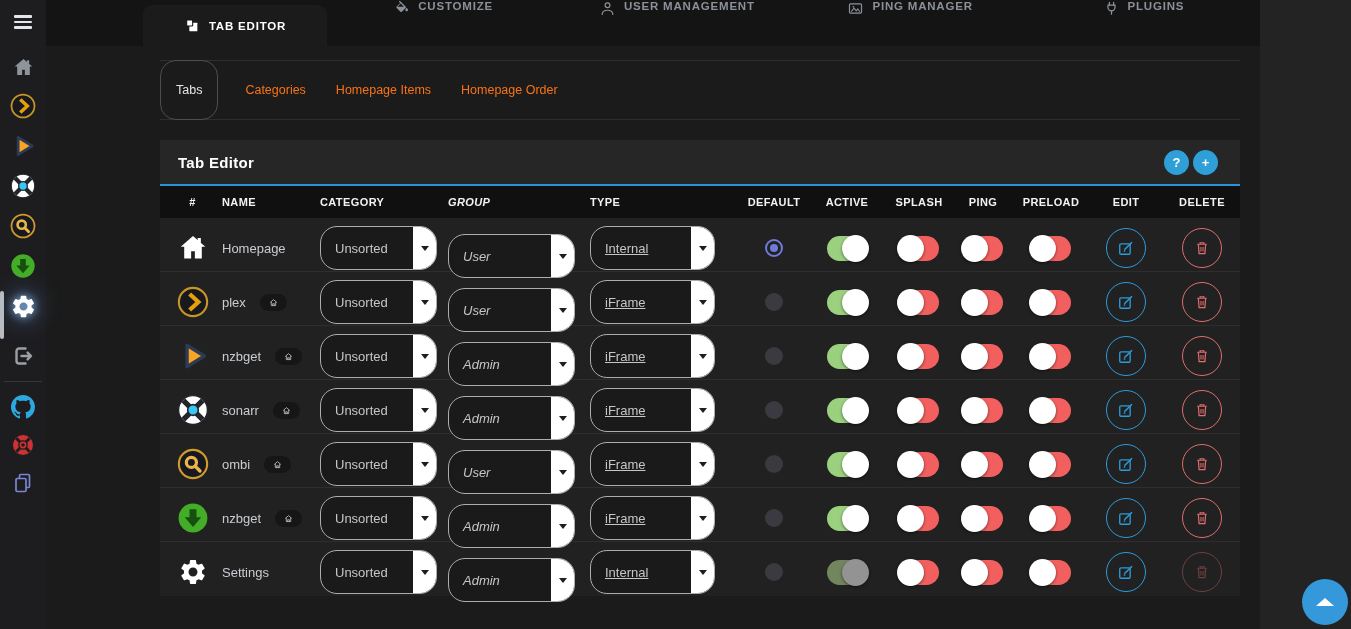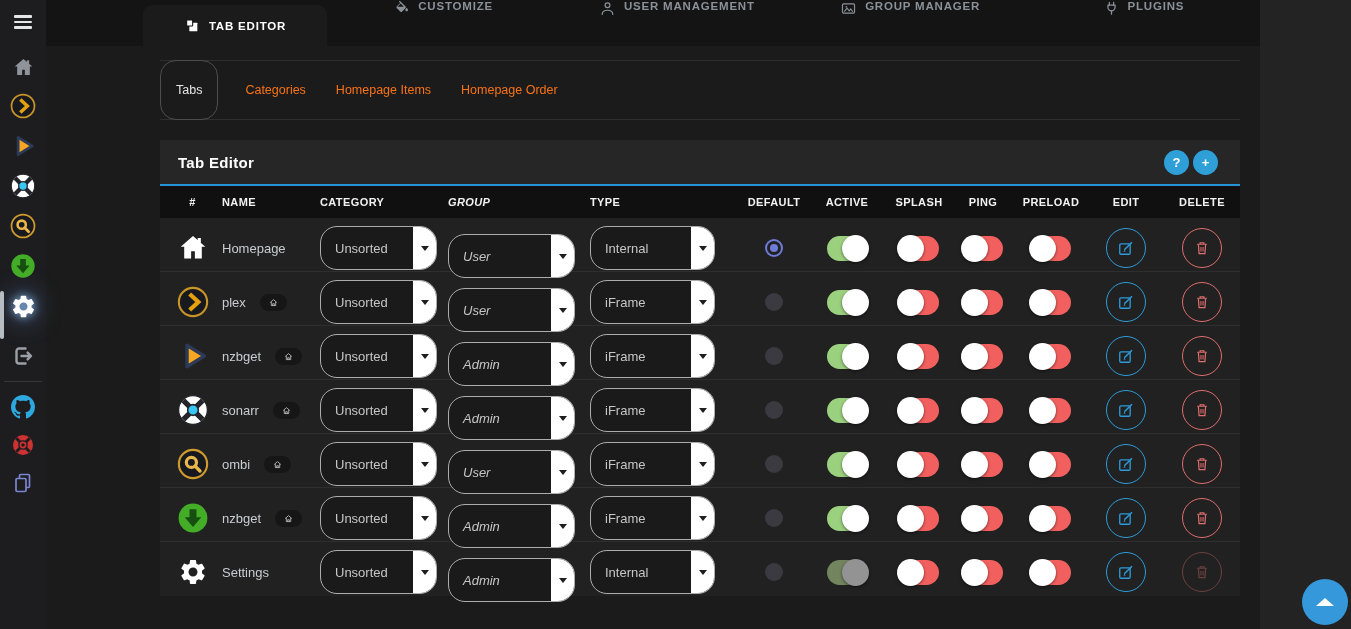--- a/index.html
+++ b/index.html
@@ -256,7 +256,7 @@
       <svg width="17" height="17" viewBox="0 0 24 24">
           <use href="#sym-image"></use>
         </svg>
-      <span>GROUP MANAGER</span>
+      <span>PING MANAGER</span>
     </div>
     <div class="ttab">
       <svg width="17" height="17" viewBox="0 0 24 24">

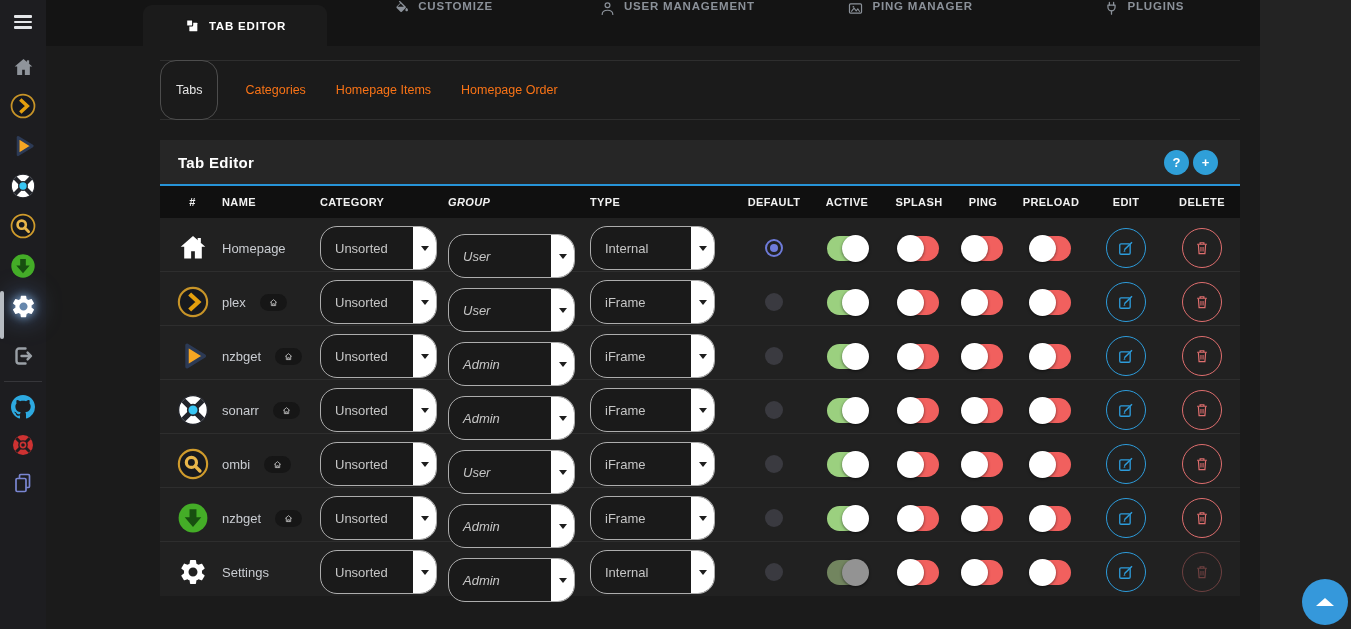--- a/index.html
+++ b/index.html
@@ -54,7 +54,7 @@
   
   .sel { position:relative; height:44px; background:#1a1a1a; border:1px solid #adadad; border-radius:17px;
     display:flex; align-items:center; padding-left:14px; color:#c6c6c6; font-size:13px; cursor:pointer; overflow:hidden; }
-  .w117{width:117px;} .w127{width:127px;margin-top:16px;} .w125{width:125px;}
+  .w117{width:117px;} .w127{width:127px;margin-top:16px;} .w125{width:125px;text-decoration:underline;}
   .cap { position:absolute; right:-1px; top:-1px; bottom:-1px; width:24px; background:#fff; border-radius:0 17px 17px 0;
     display:flex; align-items:center; justify-content:center; }
   .caret { width:0; height:0; border-left:4.5px solid transparent; border-right:4.5px solid transparent; border-top:5.5px solid #1e1e1e; }

